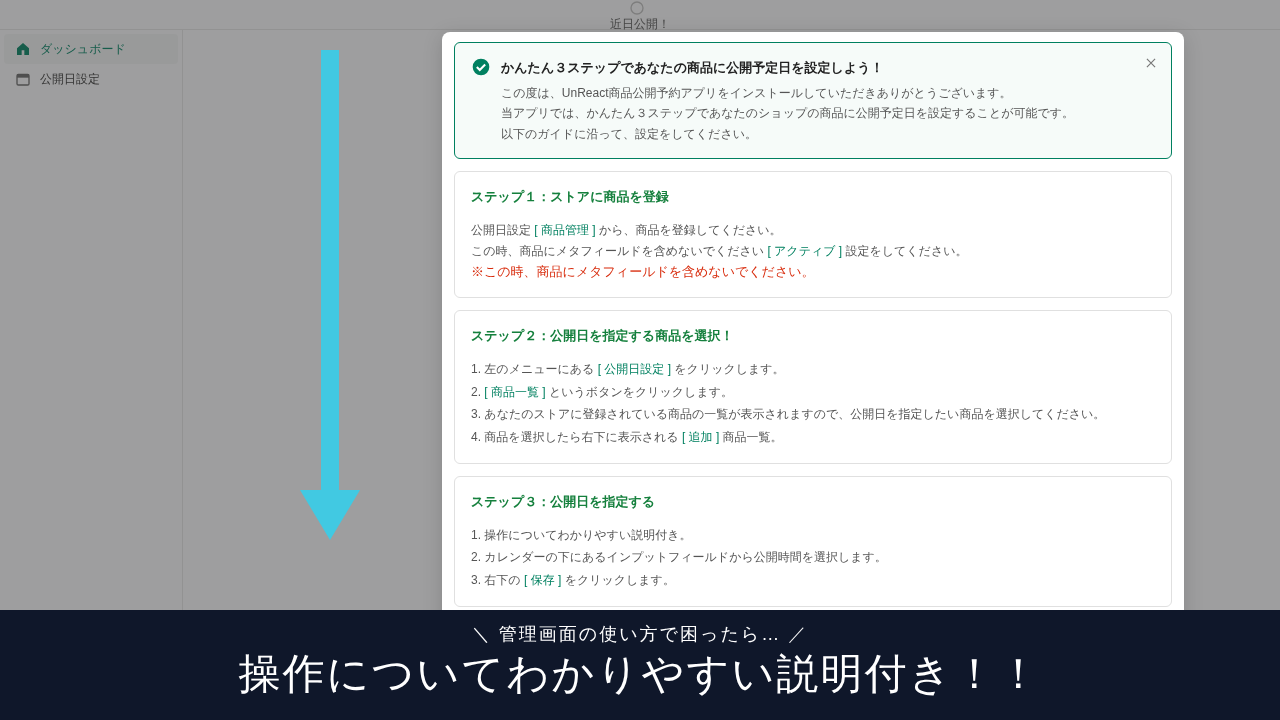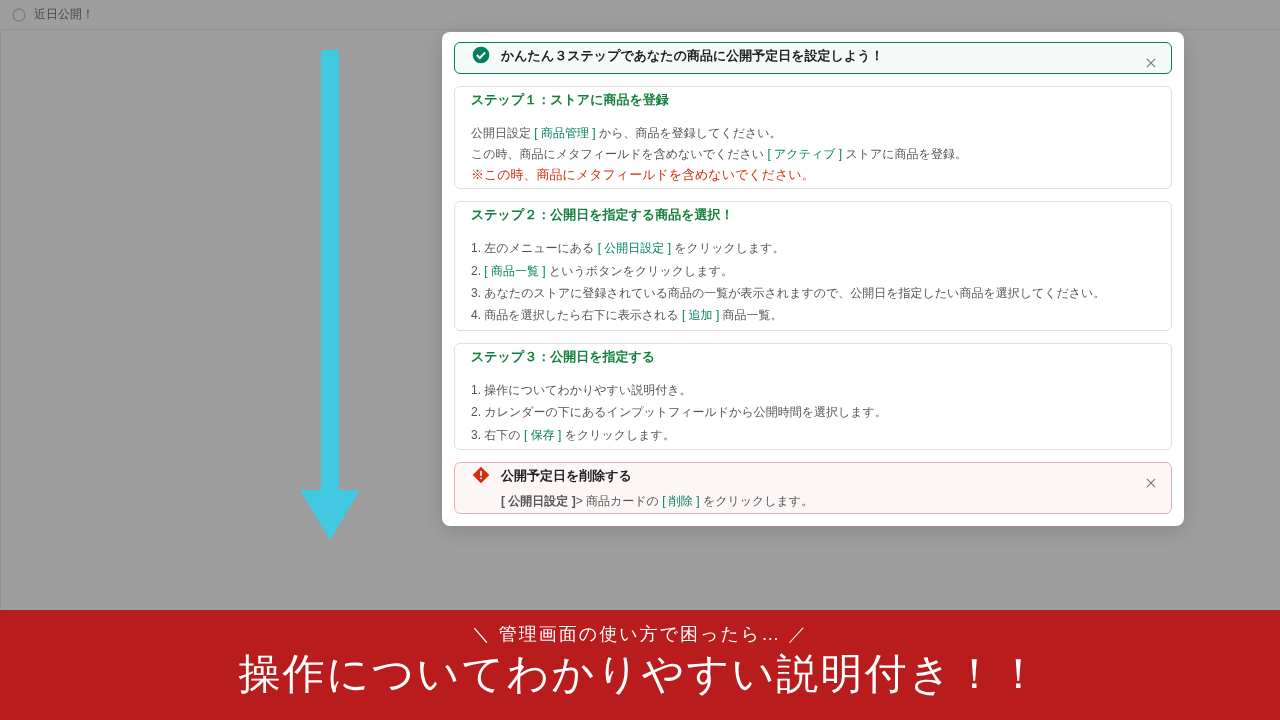--- a/index.html
+++ b/index.html
@@ -26,6 +26,7 @@
       font-size: 12px;
       color: #555;
       border-bottom: 1px solid #e0e0e0;
+      flex-direction: column;
     }
     .header-icon {
       width: 18px;

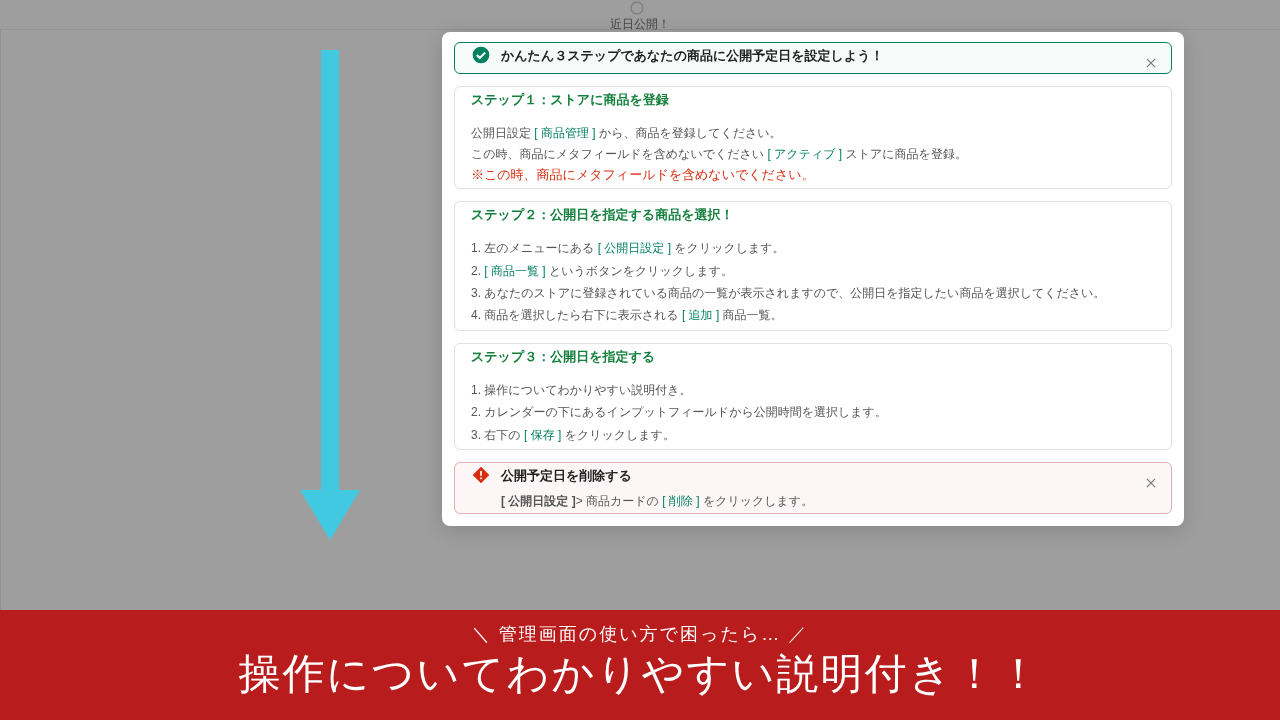--- a/index.html
+++ b/index.html
@@ -217,6 +217,25 @@
     <span>近日公開！</span>
   </div>
   <div class="body-row">
+    <div class="sidebar">
+      <div class="sidebar-item active">
+        <span class="side-icon">
+          <svg viewBox="0 0 24 24" width="16" height="16">
+              <path d="M3 11 L12 3 L21 11 V21 H14 V14 H10 V21 H3 Z" fill="#008060"></path>
+            </svg>
+        </span>
+        <span>ダッシュボード</span>
+      </div>
+      <div class="sidebar-item">
+        <span class="side-icon">
+          <svg viewBox="0 0 24 24" width="16" height="16">
+              <rect x="3" y="5" width="18" height="16" rx="2" fill="none" stroke="#666" stroke-width="2"></rect>
+              <rect x="3" y="5" width="18" height="5" fill="#666"></rect>
+            </svg>
+        </span>
+        <span>公開日設定</span>
+      </div>
+    </div>
     <div class="main"></div>
   </div>
 </div>

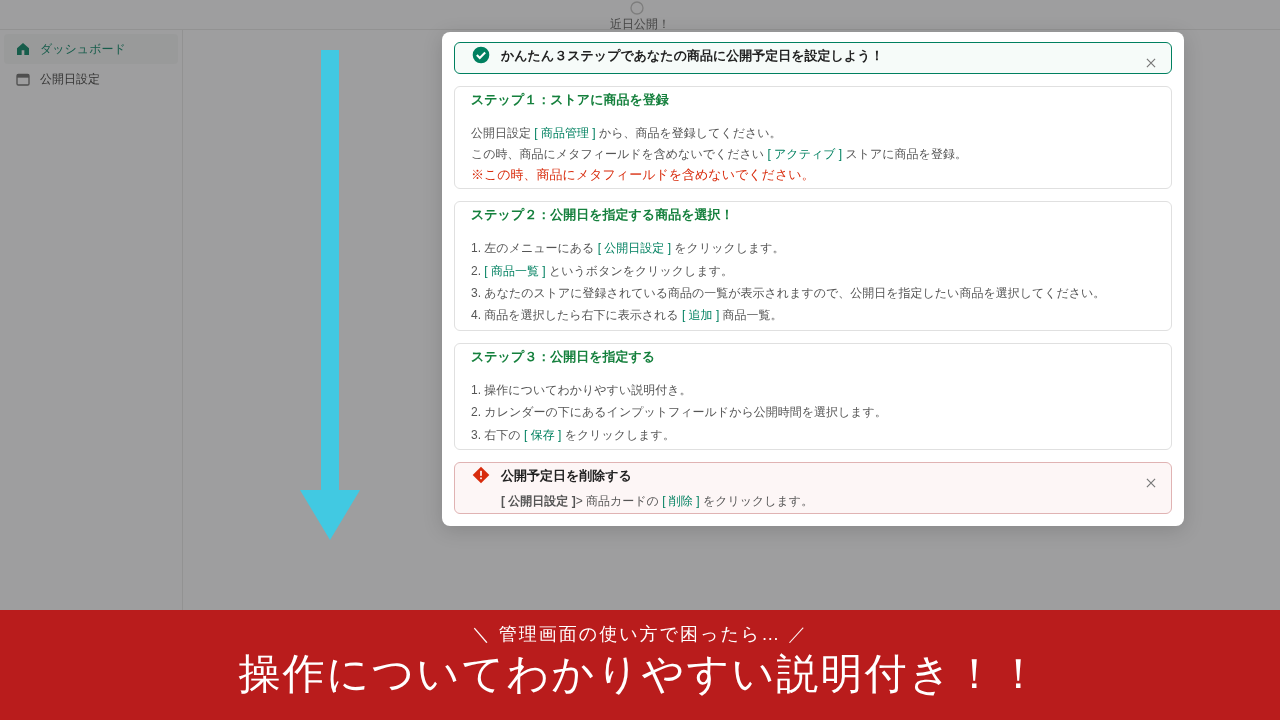--- a/index.html
+++ b/index.html
@@ -110,7 +110,7 @@
     .card {
       border: 1px solid #e0e0e0;
       border-radius: 6px;
-      padding: 2px 16px;
+      padding: 14px 16px;
       margin-bottom: 12px;
       font-size: 12px;
       line-height: 1.7;

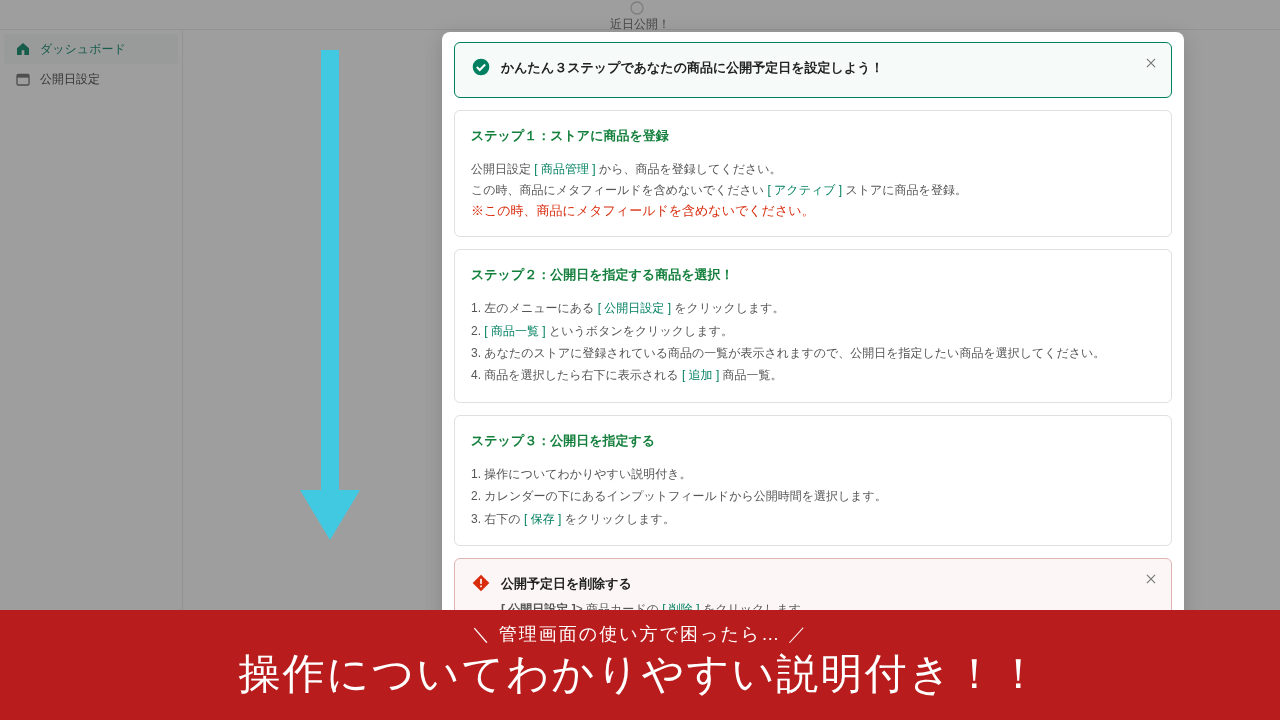--- a/index.html
+++ b/index.html
@@ -264,6 +264,11 @@
       </span>
       <div>
         <div class="card-title">かんたん３ステップであなたの商品に公開予定日を設定しよう！</div>
+        <div class="card-body">
+          <div>この度は、UnReact商品公開予約アプリをインストールしていただきありがとうございます。</div>
+          <div>当アプリでは、かんたん３ステップであなたのショップの商品に公開予定日を設定することが可能です。</div>
+          <div>以下のガイドに沿って、設定をしてください。</div>
+        </div>
       </div>
     </div>
   </div>

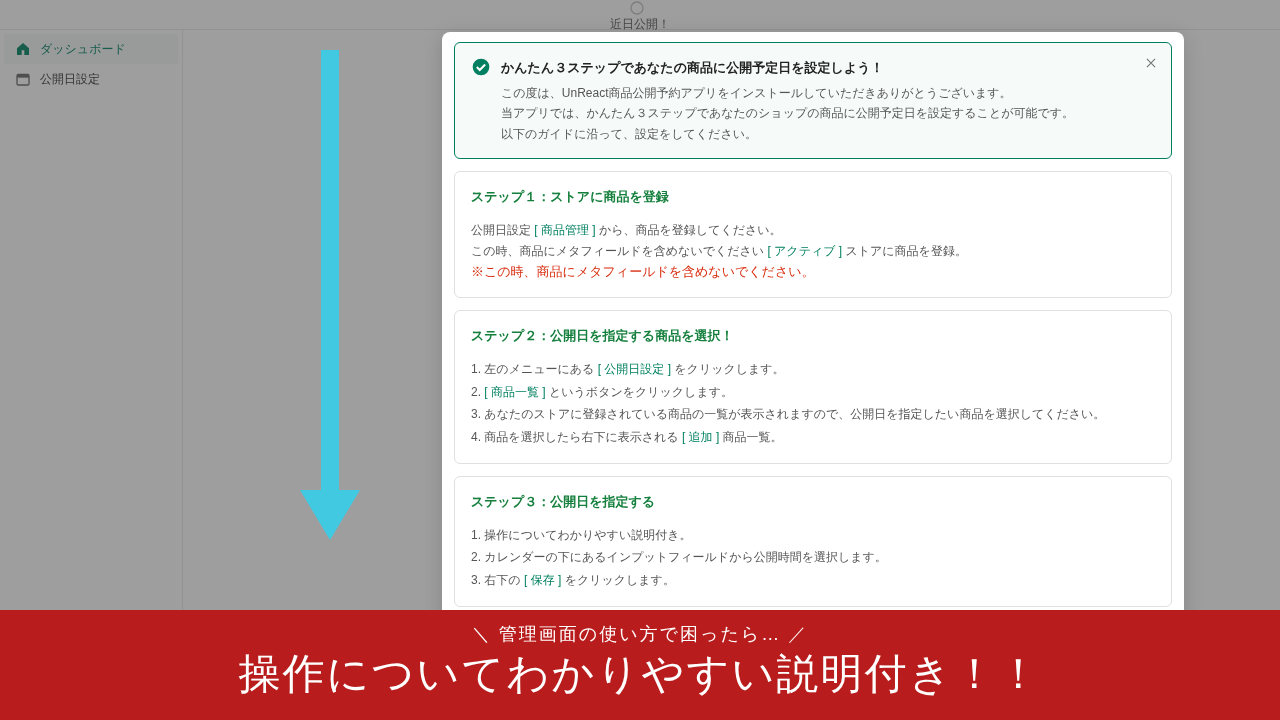--- a/index.html
+++ b/index.html
@@ -277,7 +277,7 @@
     <div class="step-heading">ステップ１：ストアに商品を登録</div>
     <div class="card-body">
       <div><span>公開日設定 </span><span class="link-green">[ 商品管理 ]</span><span> から、商品を登録してください。</span></div>
-      <div><span>この時、商品にメタフィールドを含めないでください </span><span class="link-green">[ アクティブ ]</span><span> ストアに商品を登録。</span></div>
+      <div><span>この時、商品にメタフィールドを含めないでください </span><span class="link-green">[ アクティブ ]</span><span> 設定をしてください。</span></div>
       <div class="note-red">※この時、商品にメタフィールドを含めないでください。</div>
     </div>
   </div>

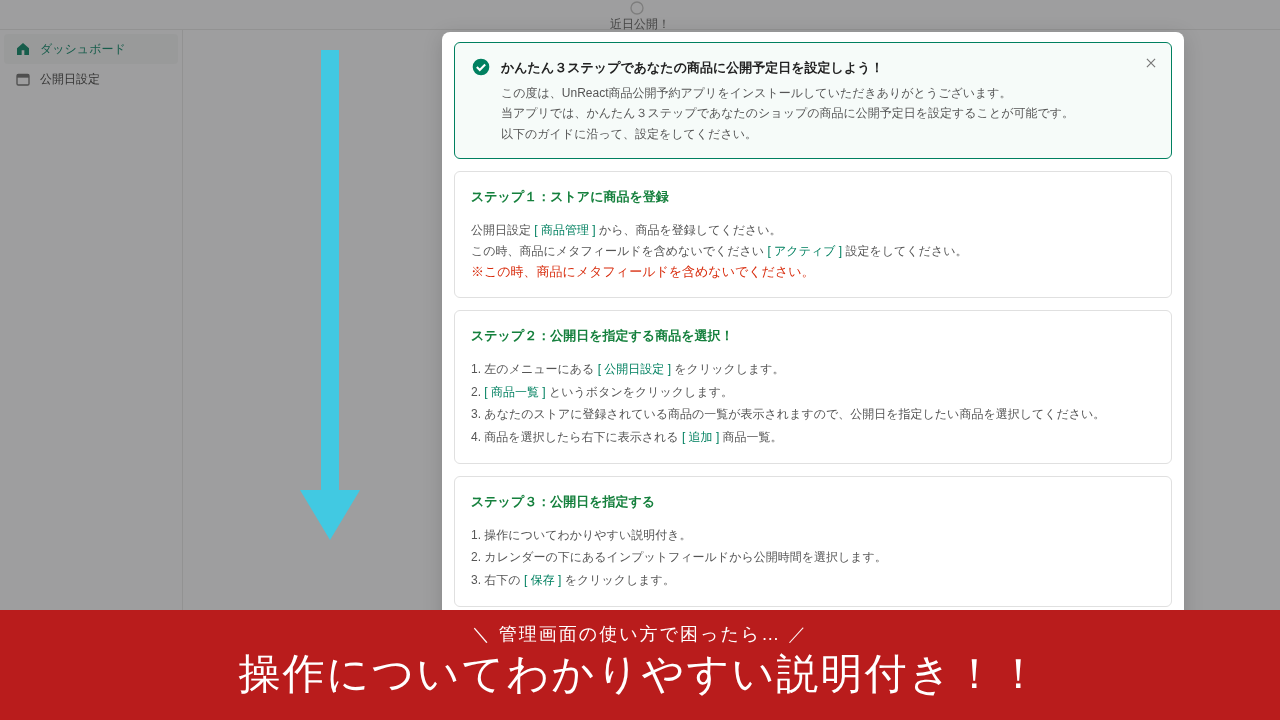--- a/index.html
+++ b/index.html
@@ -180,7 +180,7 @@
       left: 0;
       bottom: 0;
       width: 100%;
-      background: #b91c1c;
+      background: #0f172a;
       z-index: 20;
       text-align: center;
       padding: 12px 0 18px 0;

